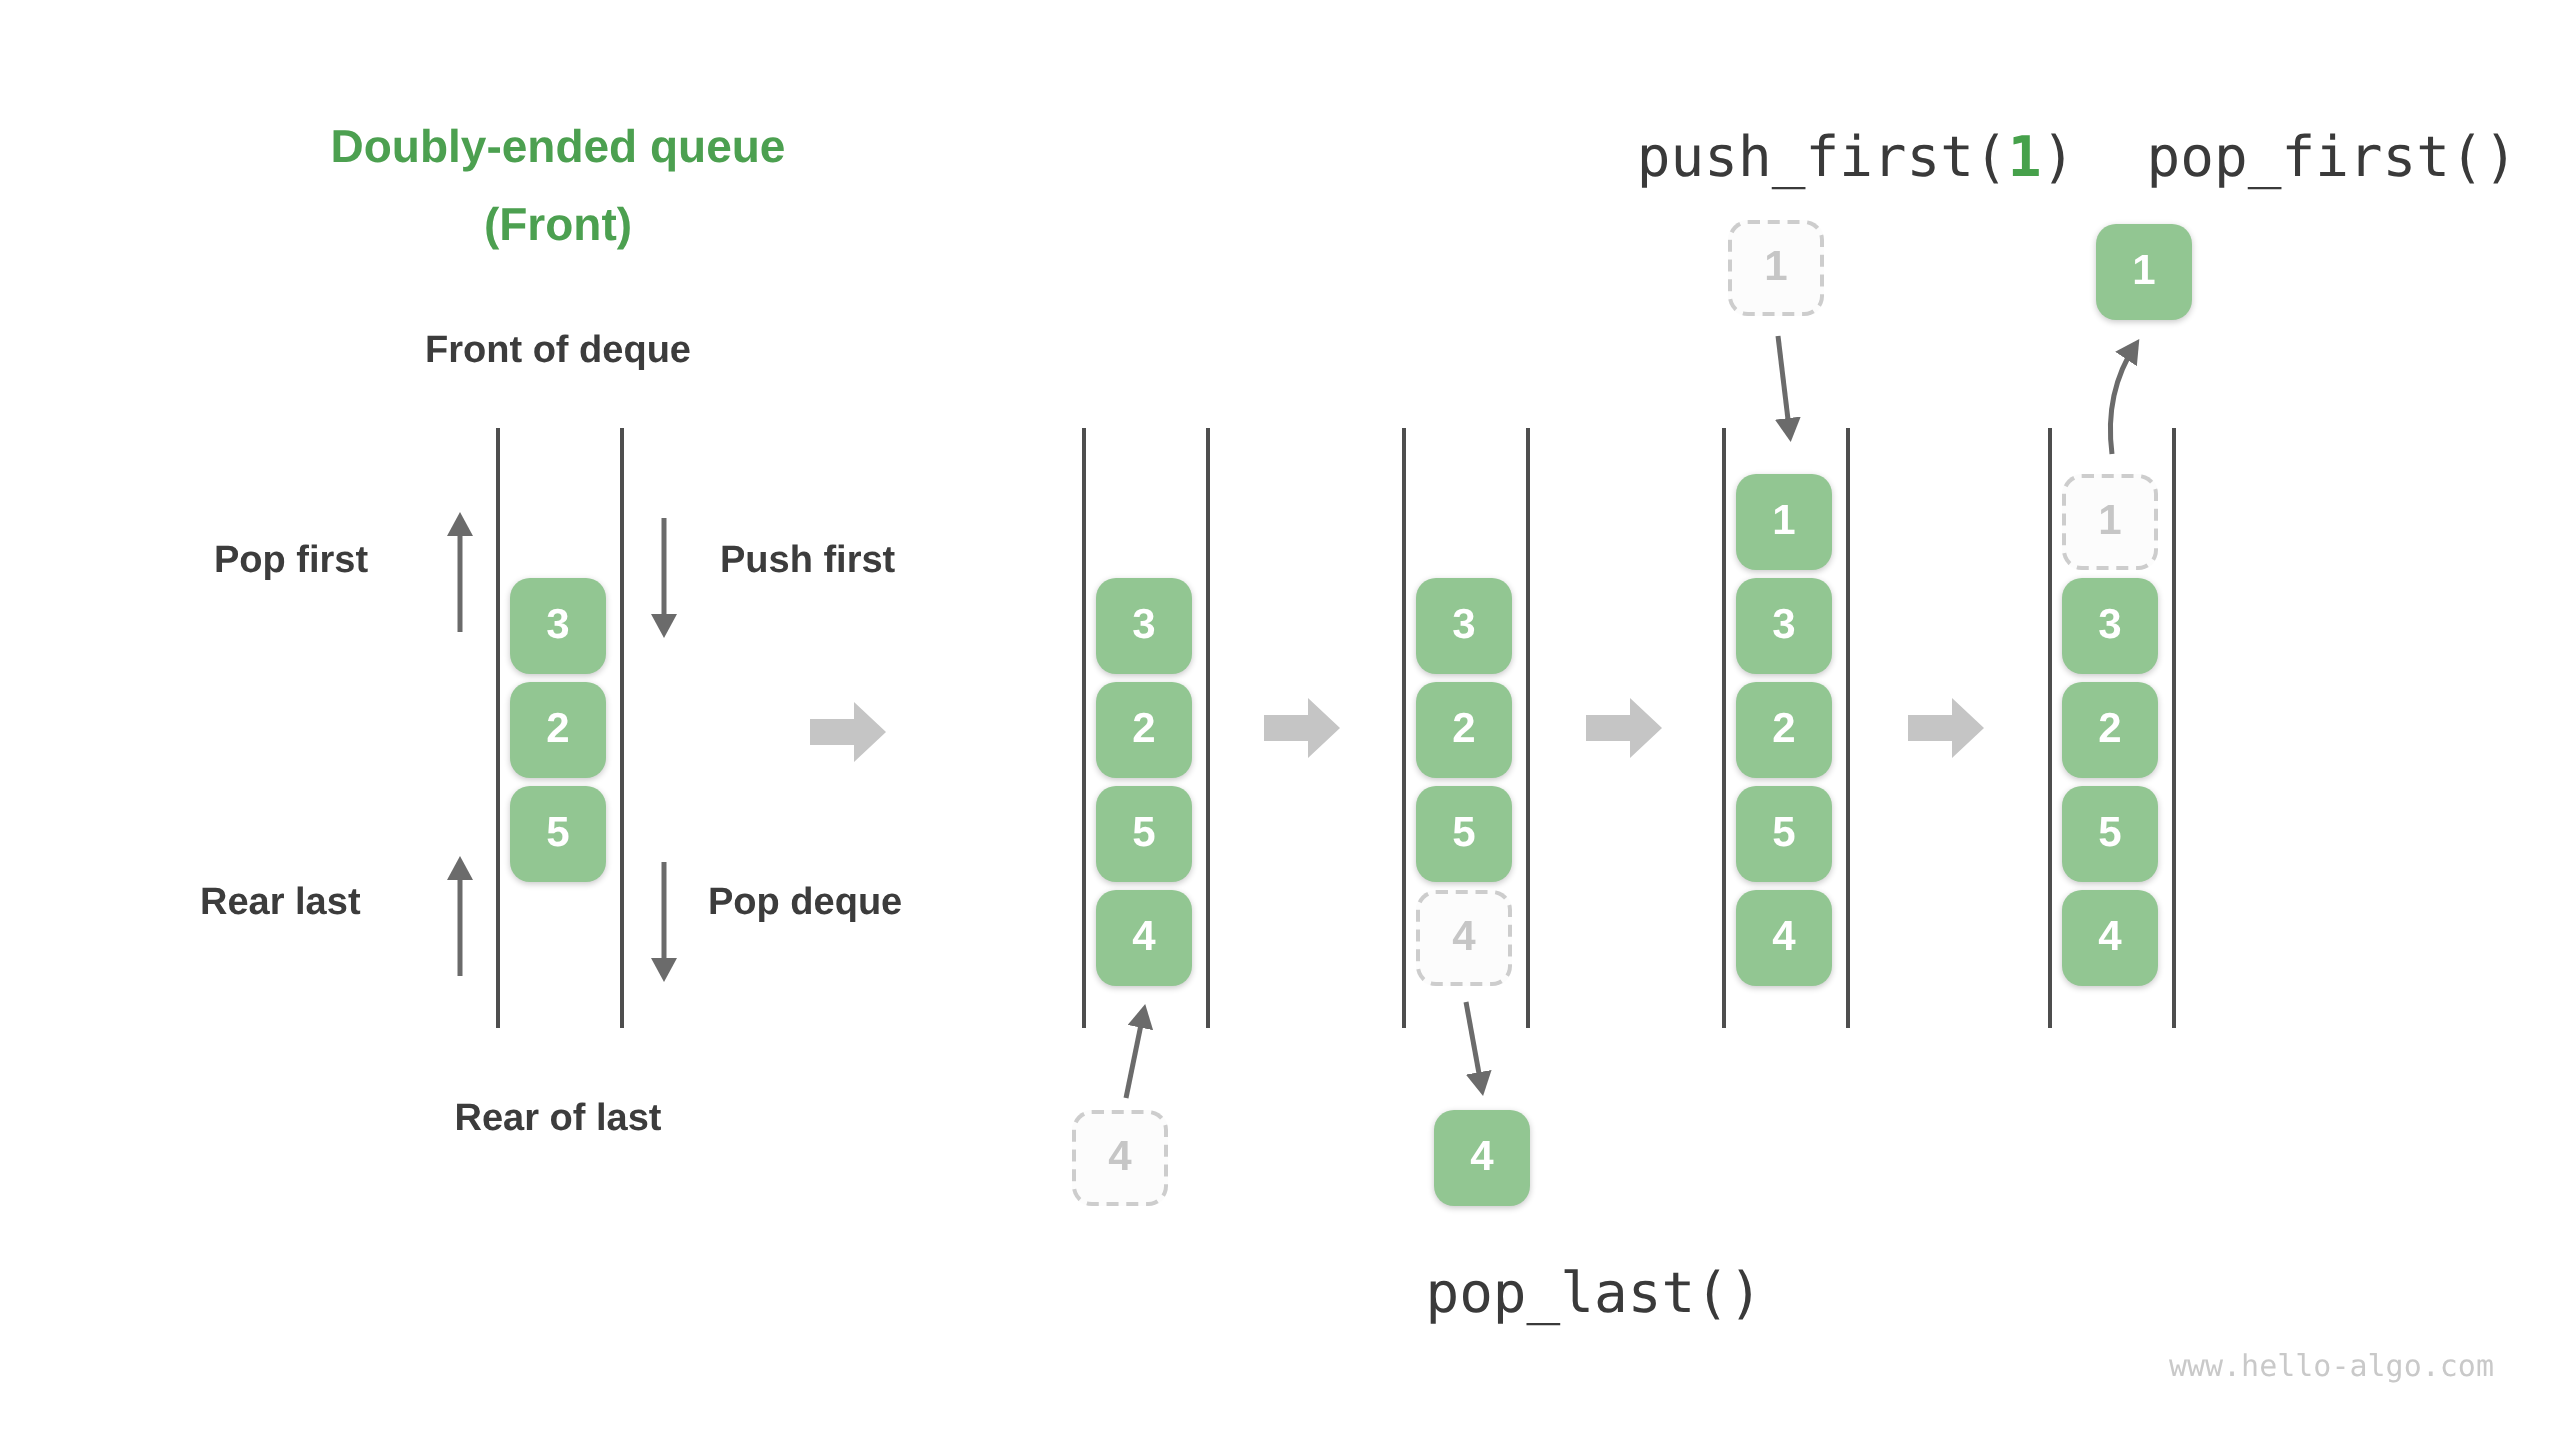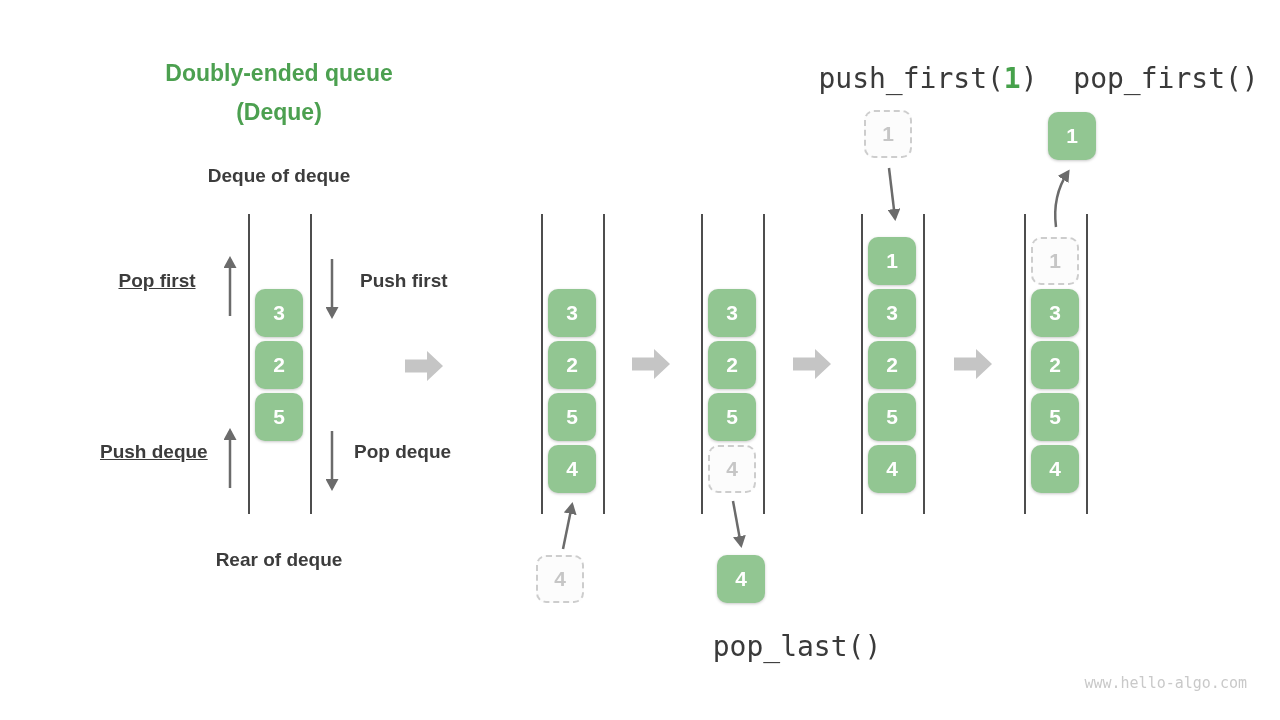--- a/index.html
+++ b/index.html
@@ -68,7 +68,7 @@
   </svg>
 
   <div class="title-line" style="left:267px; top:60px">Doubly-ended queue</div>
-  <div class="title-line" style="left:267px; top:99px">(Deque)</div>
+  <div class="title-line" style="left:267px; top:99px">(Front)</div>
 
   <div class="lbl center" style="left:267px; top:165px">Deque of deque</div>
   <div class="lbl center" style="left:267px; top:549px">Rear of deque</div>

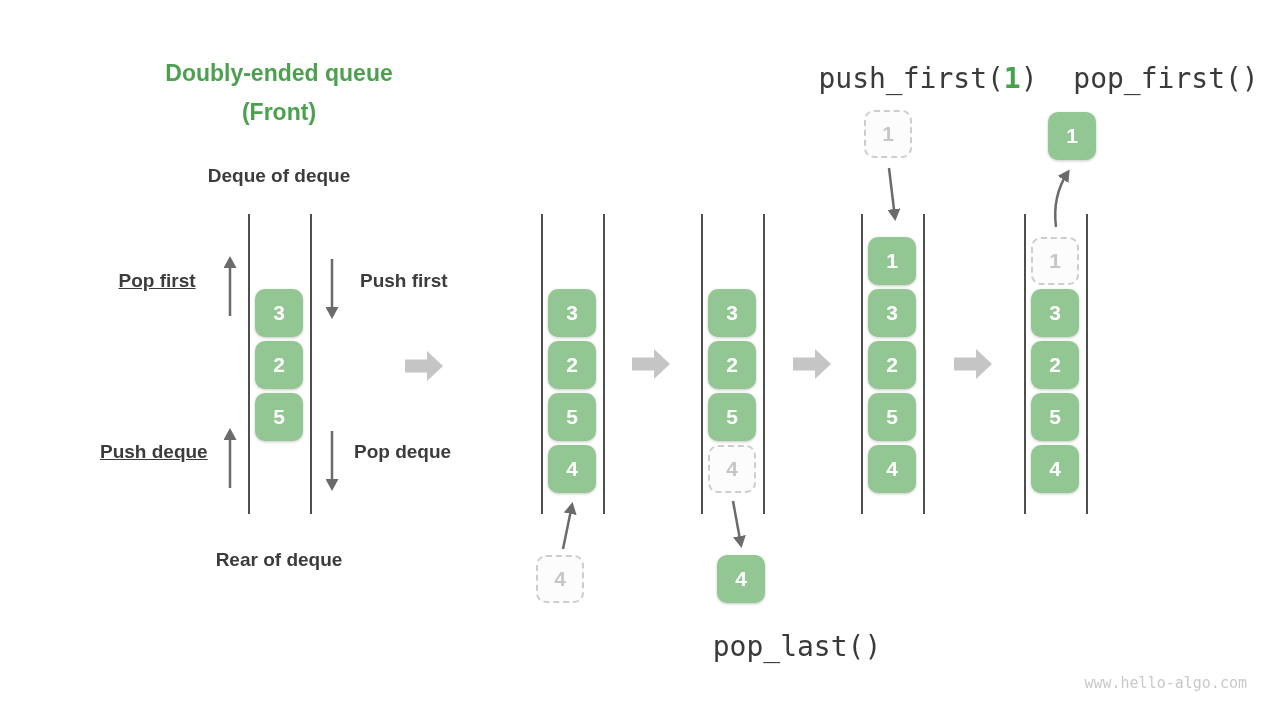--- a/index.html
+++ b/index.html
@@ -70,7 +70,7 @@
   <div class="title-line" style="left:267px; top:60px">Doubly-ended queue</div>
   <div class="title-line" style="left:267px; top:99px">(Front)</div>
 
-  <div class="lbl center" style="left:267px; top:165px">Deque of deque</div>
+  <div class="lbl center" style="left:267px; top:165px">Front of deque</div>
   <div class="lbl center" style="left:267px; top:549px">Rear of deque</div>
   <div class="lbl right" style="left:95px; top:270px; width:100px">Pop first</div>
   <div class="lbl" style="left:348px; top:270px">Push first</div>

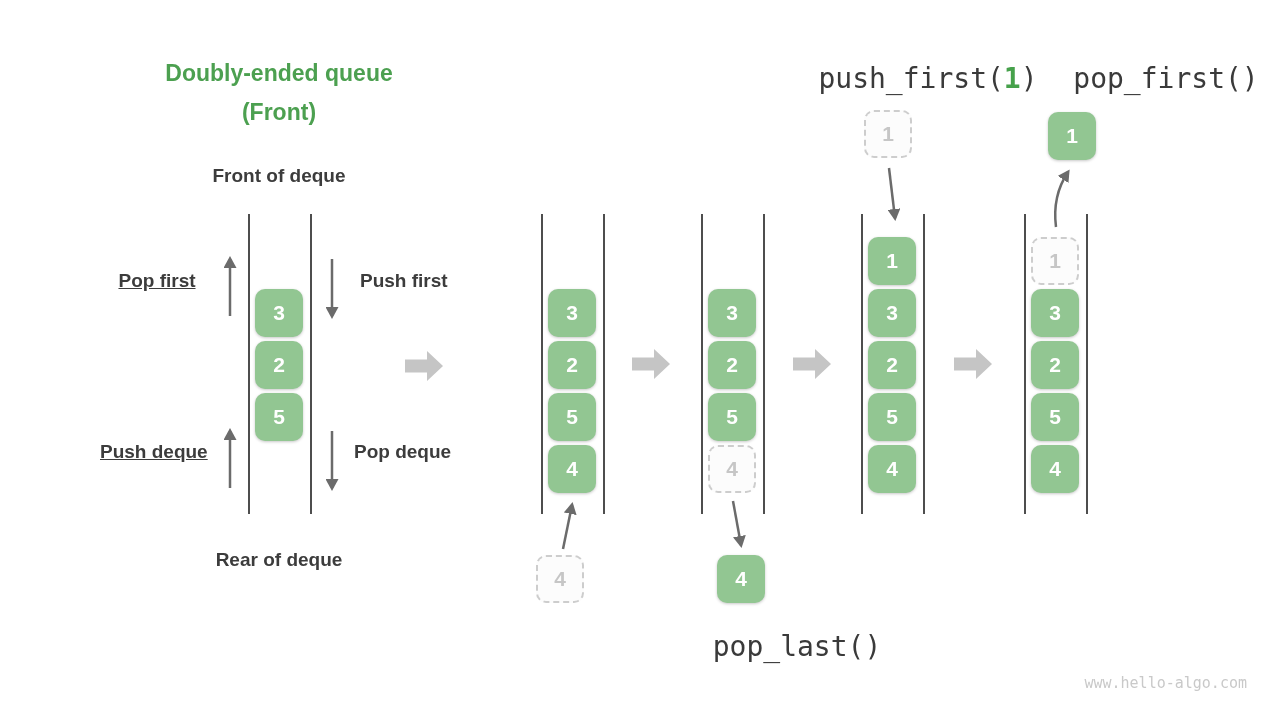--- a/index.html
+++ b/index.html
@@ -23,7 +23,7 @@
   
   .lbl { position:absolute; font-weight:bold; font-size:19px; color:#3C3C3C; white-space:nowrap; z-index:4; }
   .lbl.center { transform:translateX(-50%); }
-  .lbl.right { text-align:center;text-decoration:underline; }
+  .lbl.right { text-align:left; }
   
   .title-line { position:absolute; font-weight:bold; font-size:23px; color:#4CA050; transform:translateX(-50%); white-space:nowrap; z-index:4; }
   

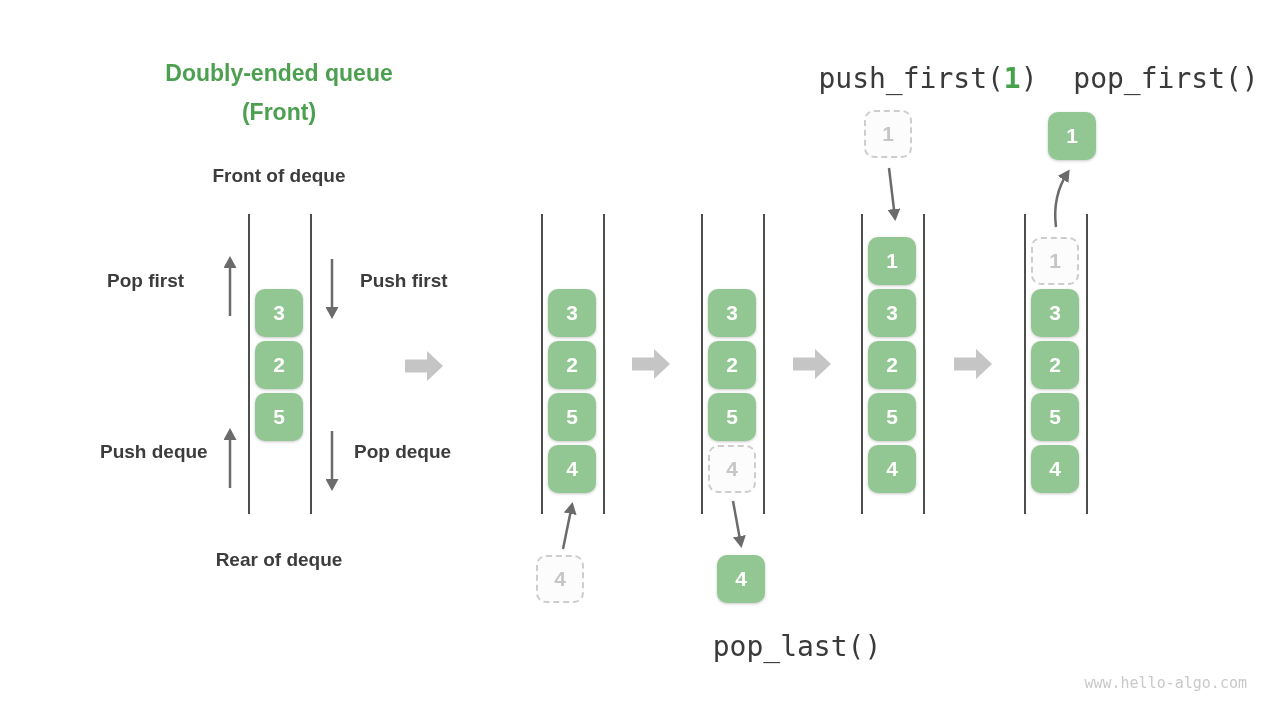--- a/index.html
+++ b/index.html
@@ -74,7 +74,7 @@
   <div class="lbl center" style="left:267px; top:549px">Rear of deque</div>
   <div class="lbl right" style="left:95px; top:270px; width:100px">Pop first</div>
   <div class="lbl" style="left:348px; top:270px">Push first</div>
-  <div class="lbl right" style="left:88px; top:441px; width:104px">Push deque</div>
+  <div class="lbl right" style="left:88px; top:441px; width:104px">Rear last</div>
   <div class="lbl" style="left:342px; top:441px">Pop deque</div>
 
   <div class="wall" style="left:236px"></div>

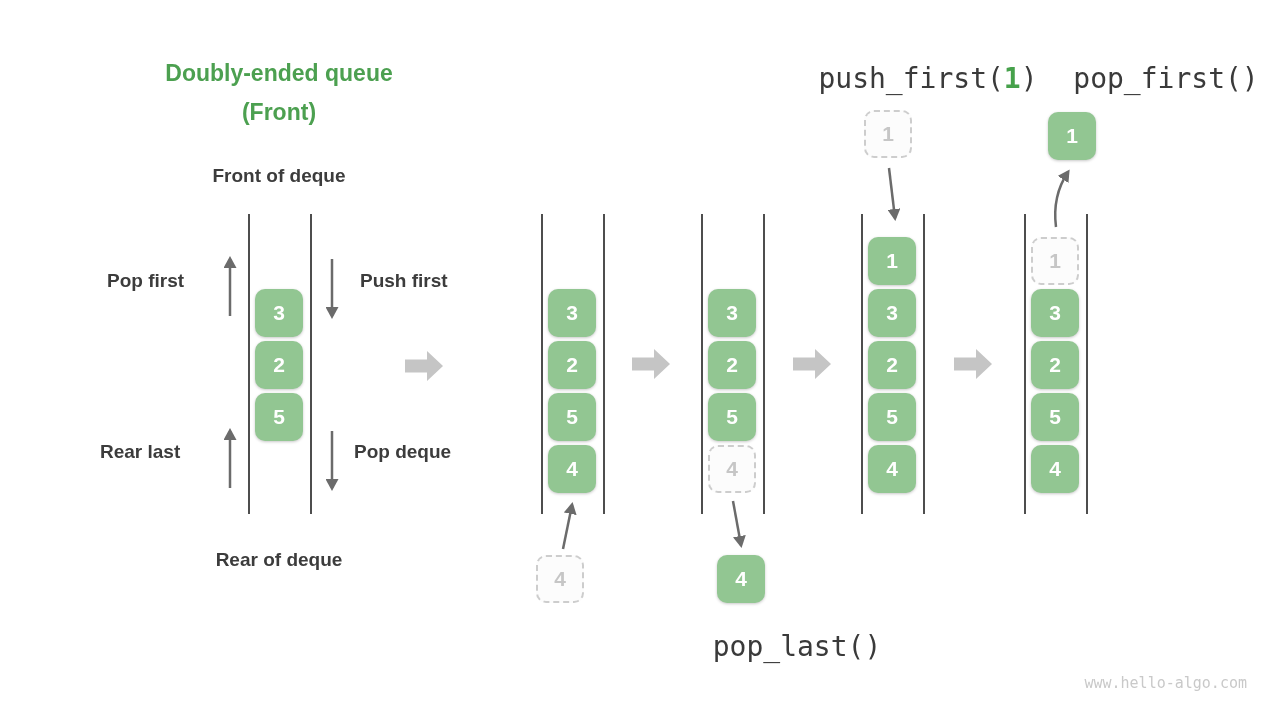--- a/index.html
+++ b/index.html
@@ -71,7 +71,7 @@
   <div class="title-line" style="left:267px; top:99px">(Front)</div>
 
   <div class="lbl center" style="left:267px; top:165px">Front of deque</div>
-  <div class="lbl center" style="left:267px; top:549px">Rear of deque</div>
+  <div class="lbl center" style="left:267px; top:549px">Rear of last</div>
   <div class="lbl right" style="left:95px; top:270px; width:100px">Pop first</div>
   <div class="lbl" style="left:348px; top:270px">Push first</div>
   <div class="lbl right" style="left:88px; top:441px; width:104px">Rear last</div>

